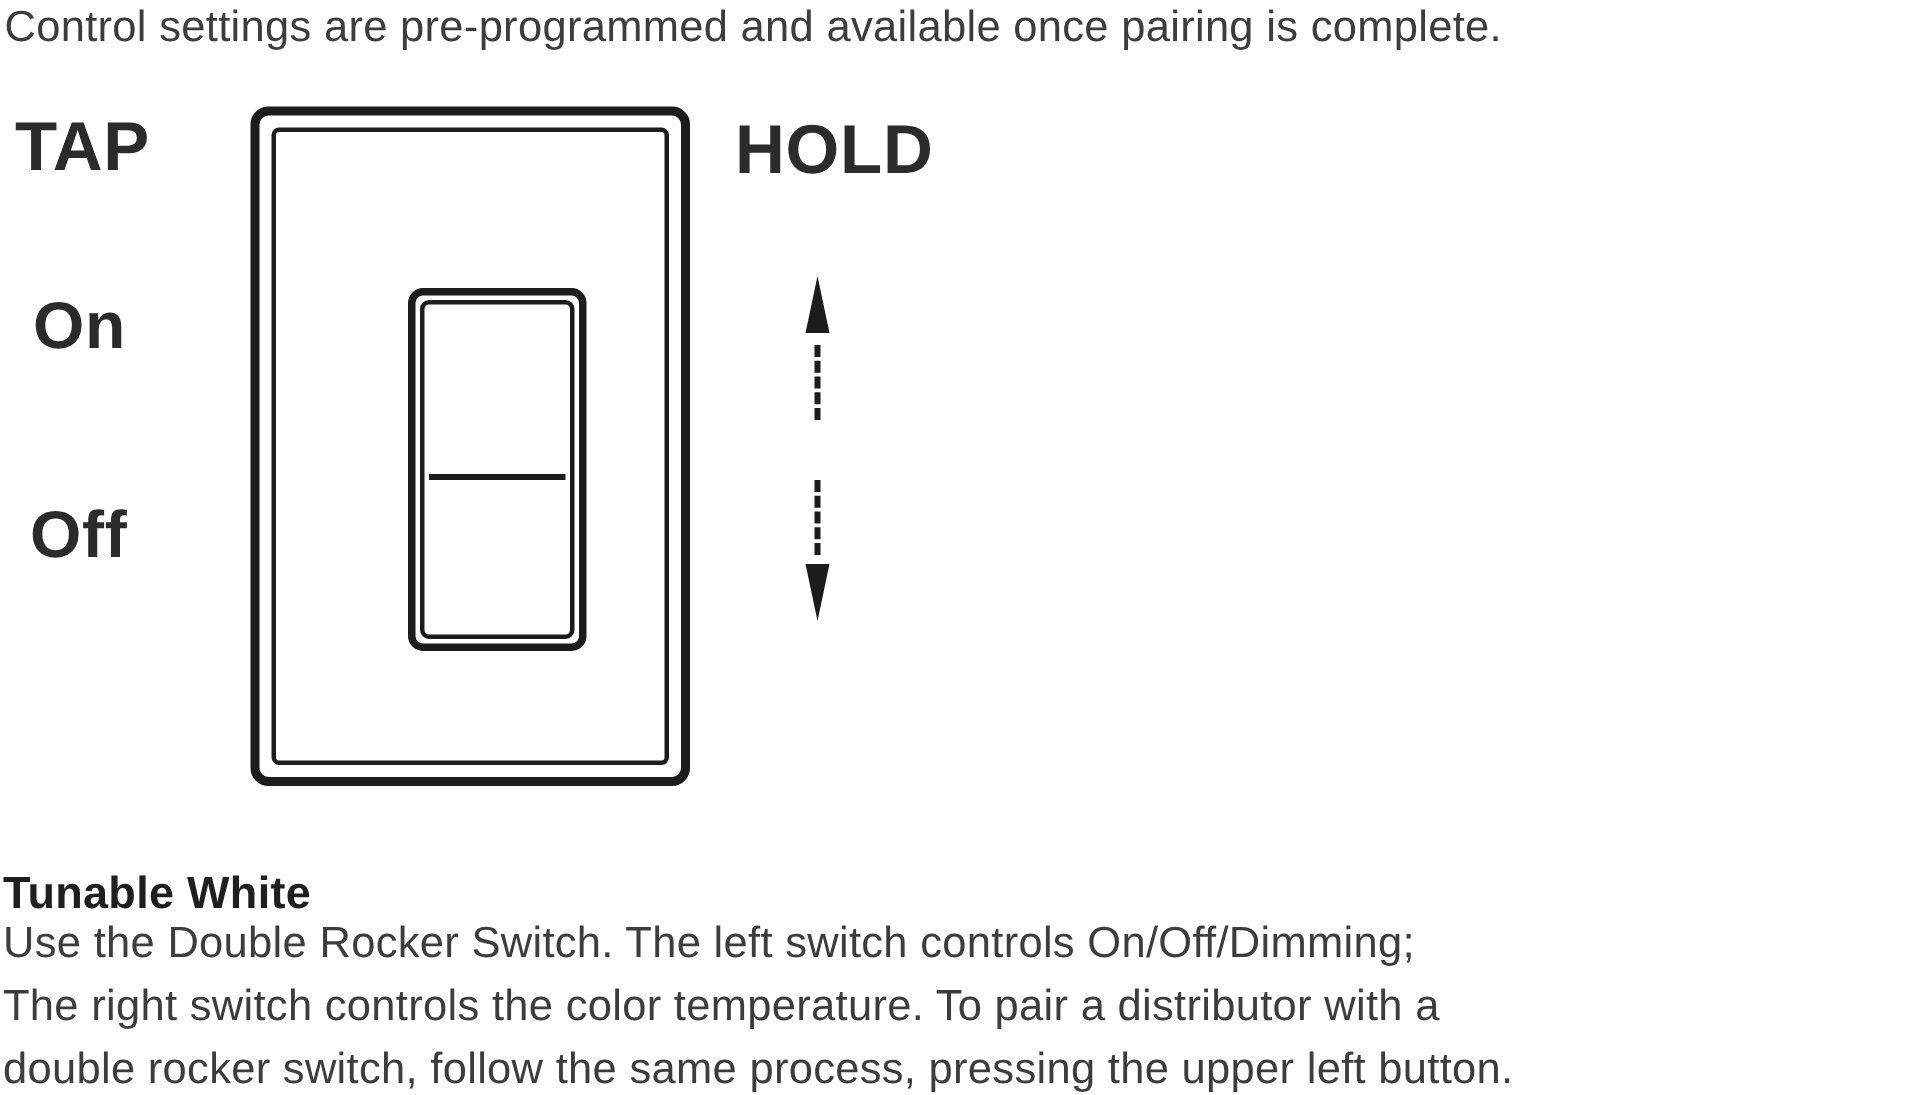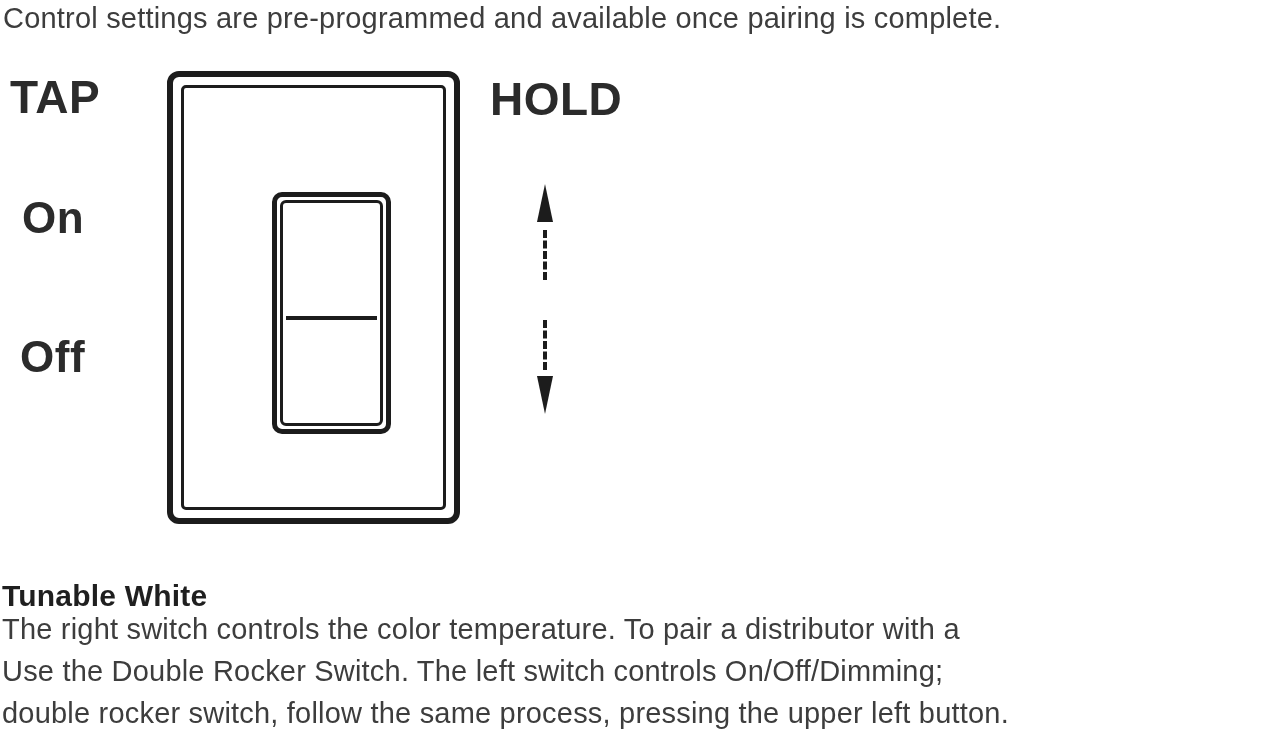--- a/index.html
+++ b/index.html
@@ -178,8 +178,8 @@
   <div class="section-heading">Tunable White</div>
 
   <div class="body-text">
+    <div>Use the Double Rocker Switch. The left switch controls On/Off/Dimming;</div>
     <div>The right switch controls the color temperature. To pair a distributor with a</div>
-    <div>Use the Double Rocker Switch. The left switch controls On/Off/Dimming;</div>
     <div>double rocker switch, follow the same process, pressing the upper left button.</div>
   </div>
 

